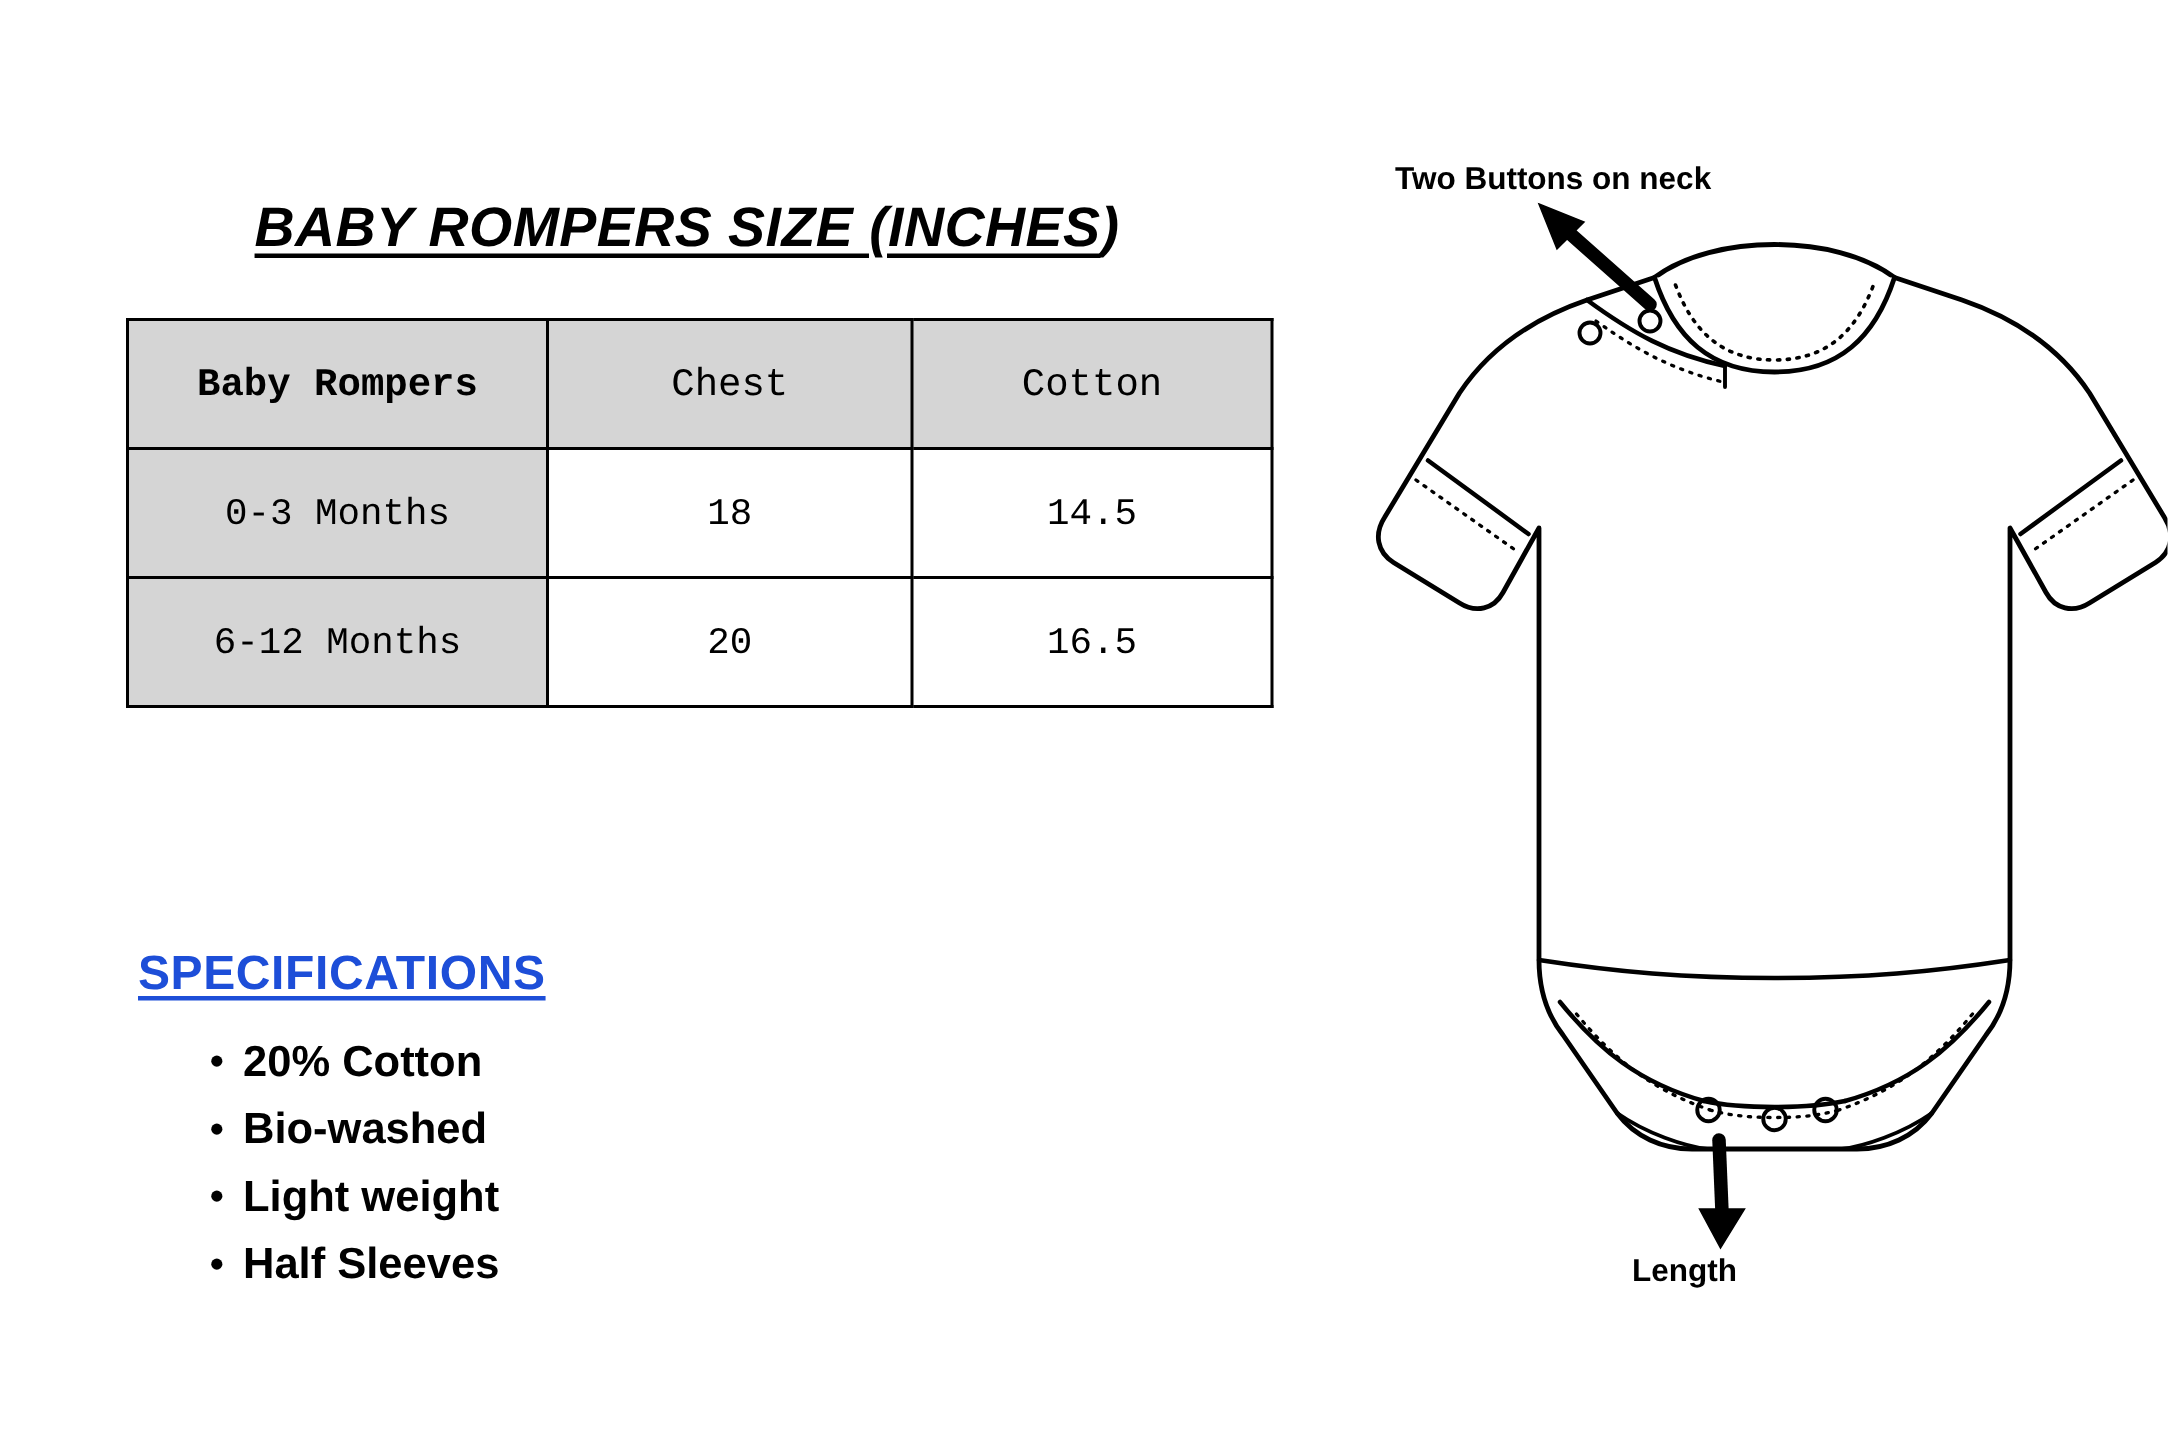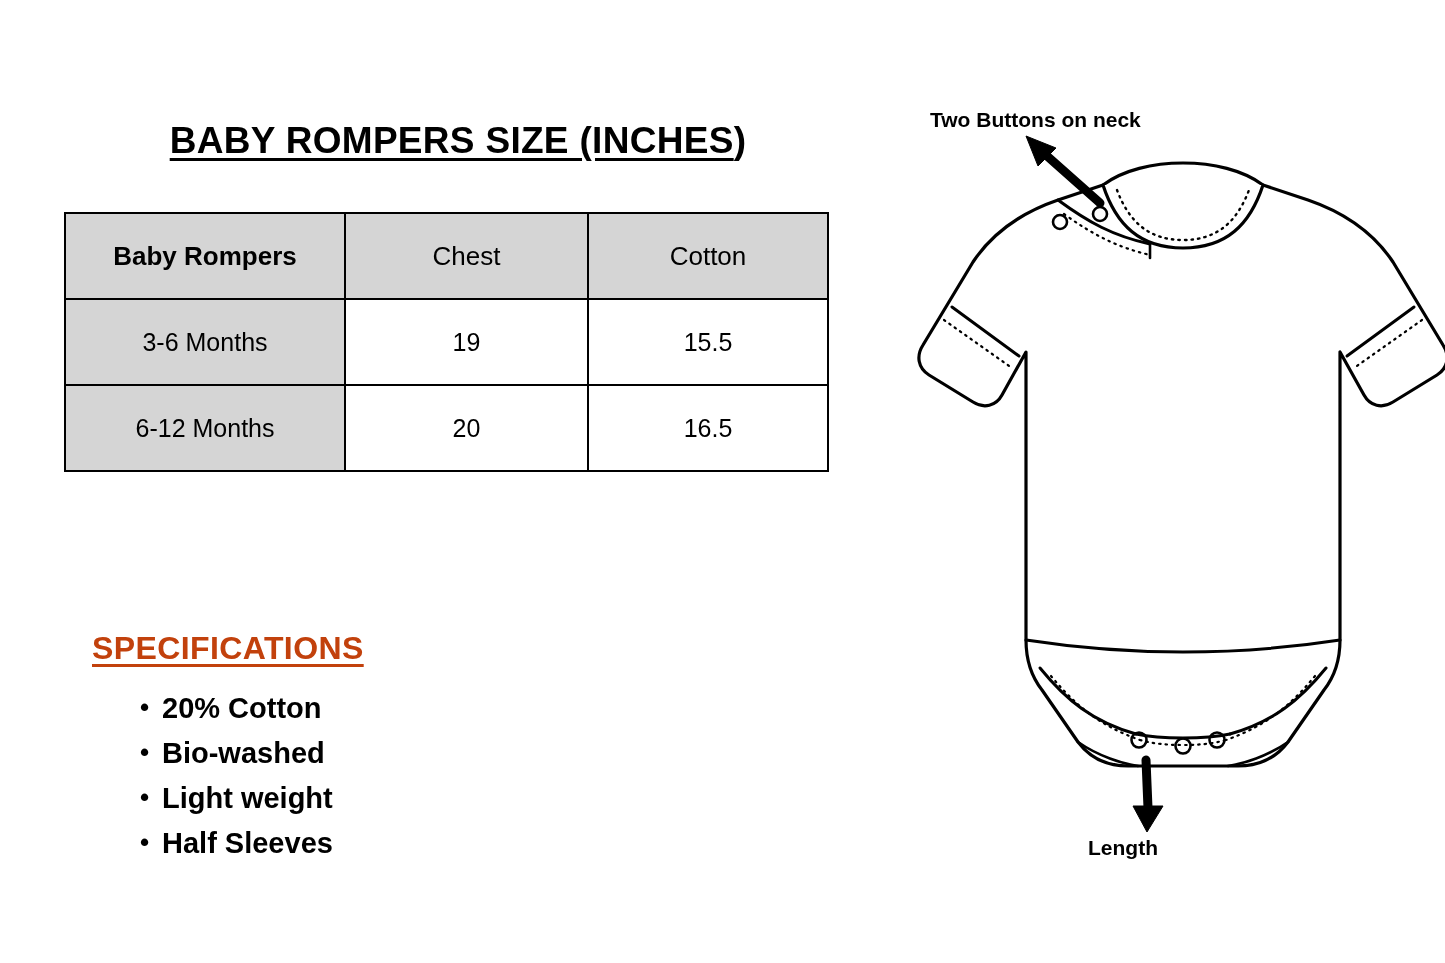--- a/index.html
+++ b/index.html
@@ -28,13 +28,14 @@
   .main-title {
     position: absolute;
     left: 78px;
-    top: 120px;
+    top: 131px;
     width: 760px;
     font-size: 37px;
     font-weight: bold;
     letter-spacing: 0.3px;
     text-align: center;
     color: #000;
+    font-style: italic;
   }
   .main-title .underlined {
     text-decoration: underline;

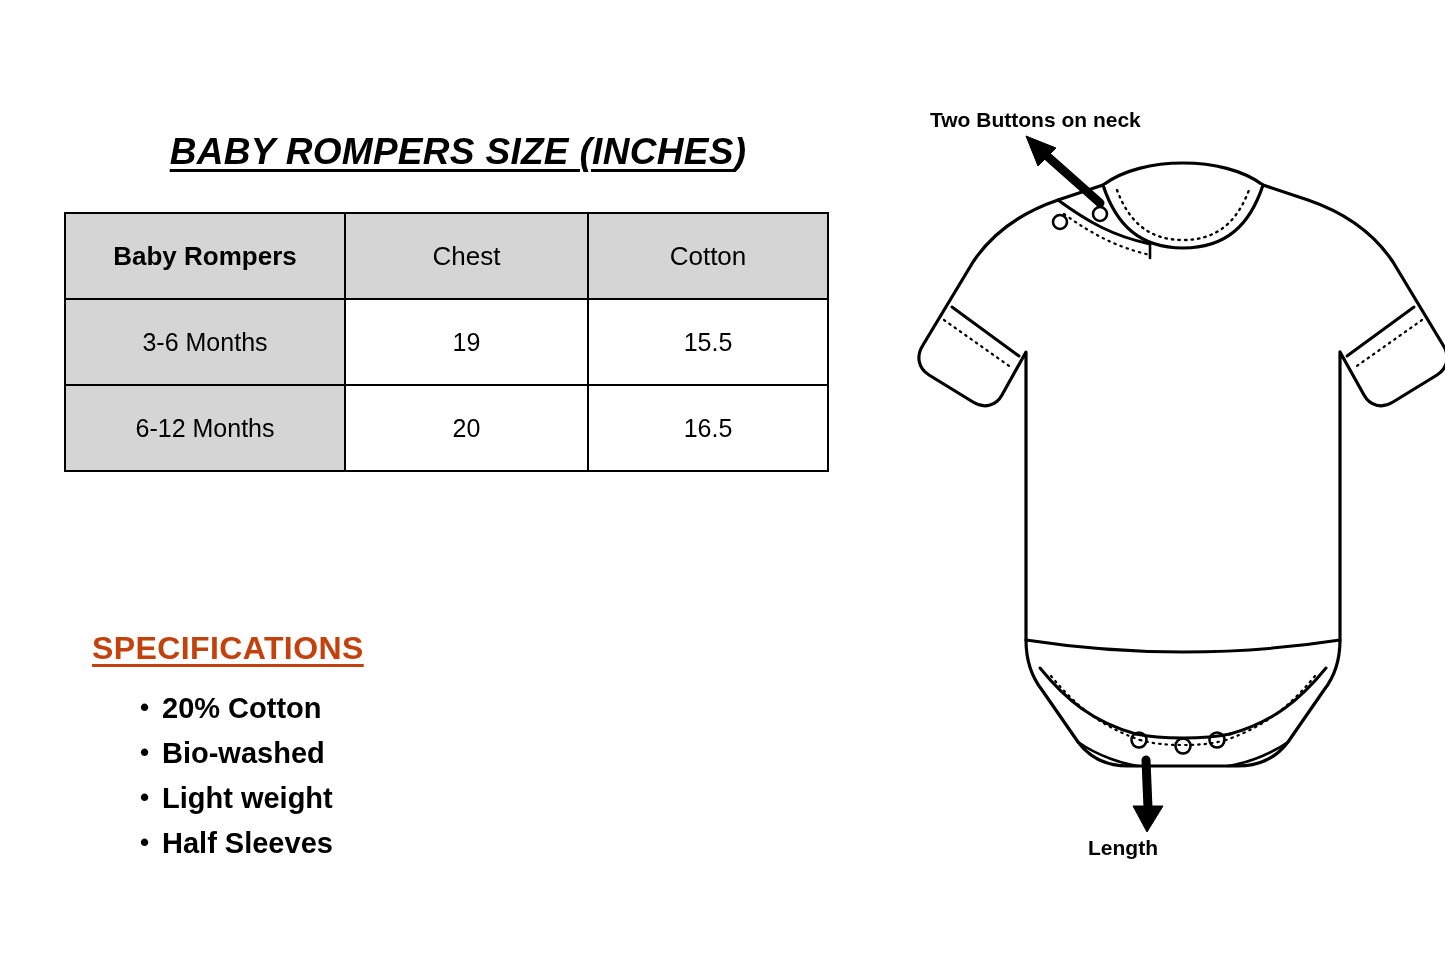--- a/index.html
+++ b/index.html
@@ -46,11 +46,12 @@
   
   .size-table {
     position: absolute;
-    left: 64px;
+    left: 84px;
     top: 212px;
     width: 763px;
     border-collapse: collapse;
     table-layout: fixed;
+    font-family: Liberation Mono, monospace;
   }
   .size-table td, .size-table th {
     border: 2px solid #000;

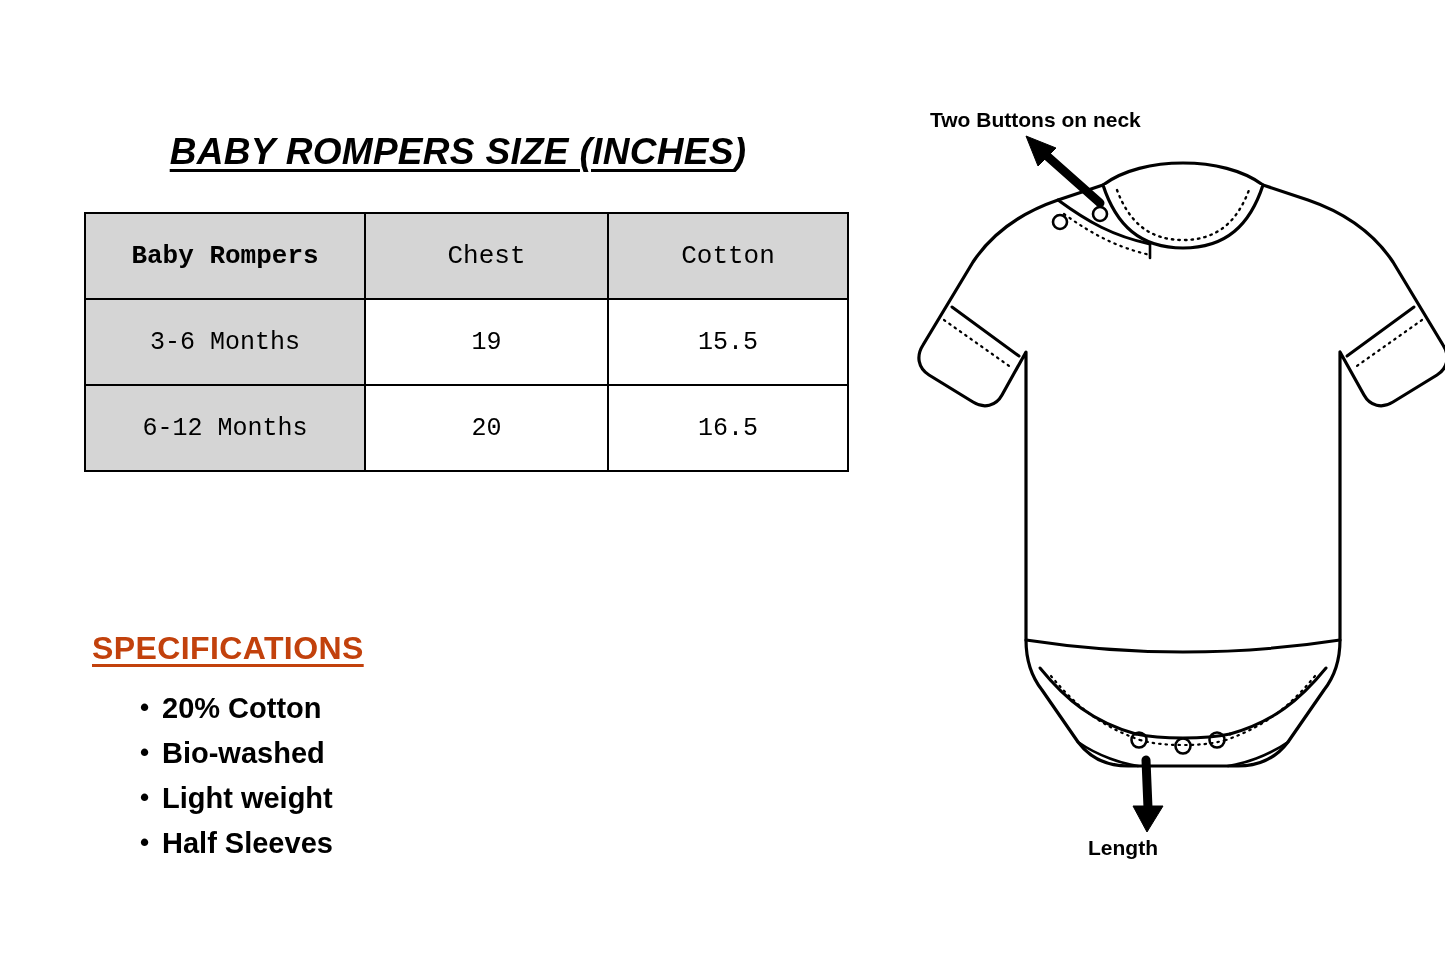--- a/index.html
+++ b/index.html
@@ -162,6 +162,11 @@
       </tr>
     </thead>
     <tbody>
+      <tr>
+        <td class="label-cell">0-3 Months</td>
+        <td>18</td>
+        <td>14.5</td>
+      </tr>
       <tr>
         <td class="label-cell">3-6 Months</td>
         <td>19</td>

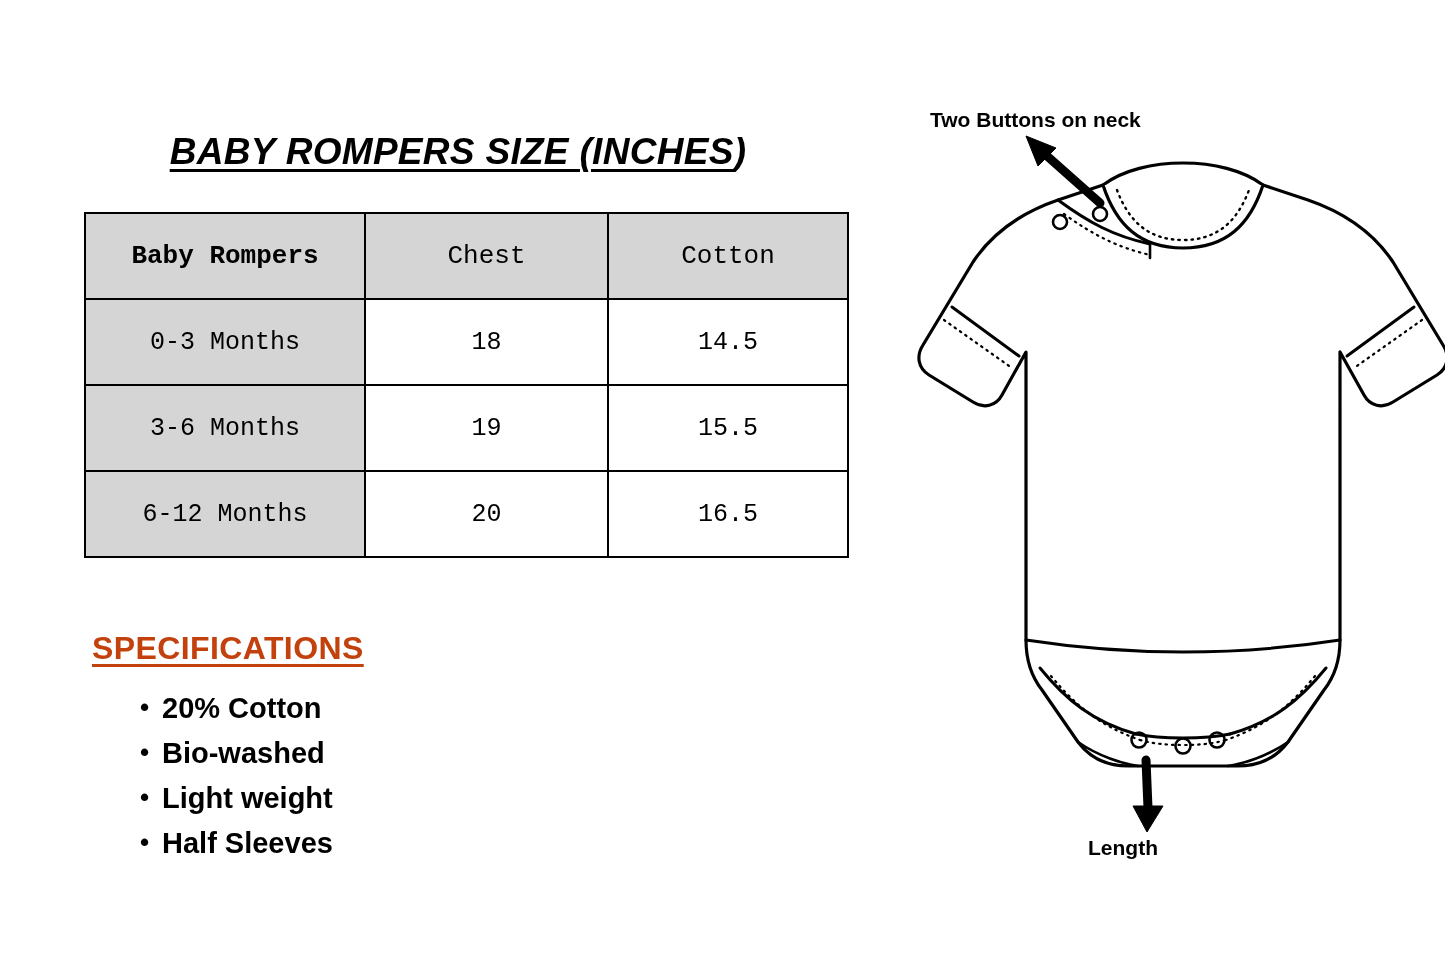--- a/index.html
+++ b/index.html
@@ -166,11 +166,6 @@
         <td class="label-cell">0-3 Months</td>
         <td>18</td>
         <td>14.5</td>
-      </tr>
-      <tr>
-        <td class="label-cell">3-6 Months</td>
-        <td>19</td>
-        <td>15.5</td>
       </tr>
       <tr>
         <td class="label-cell">6-12 Months</td>

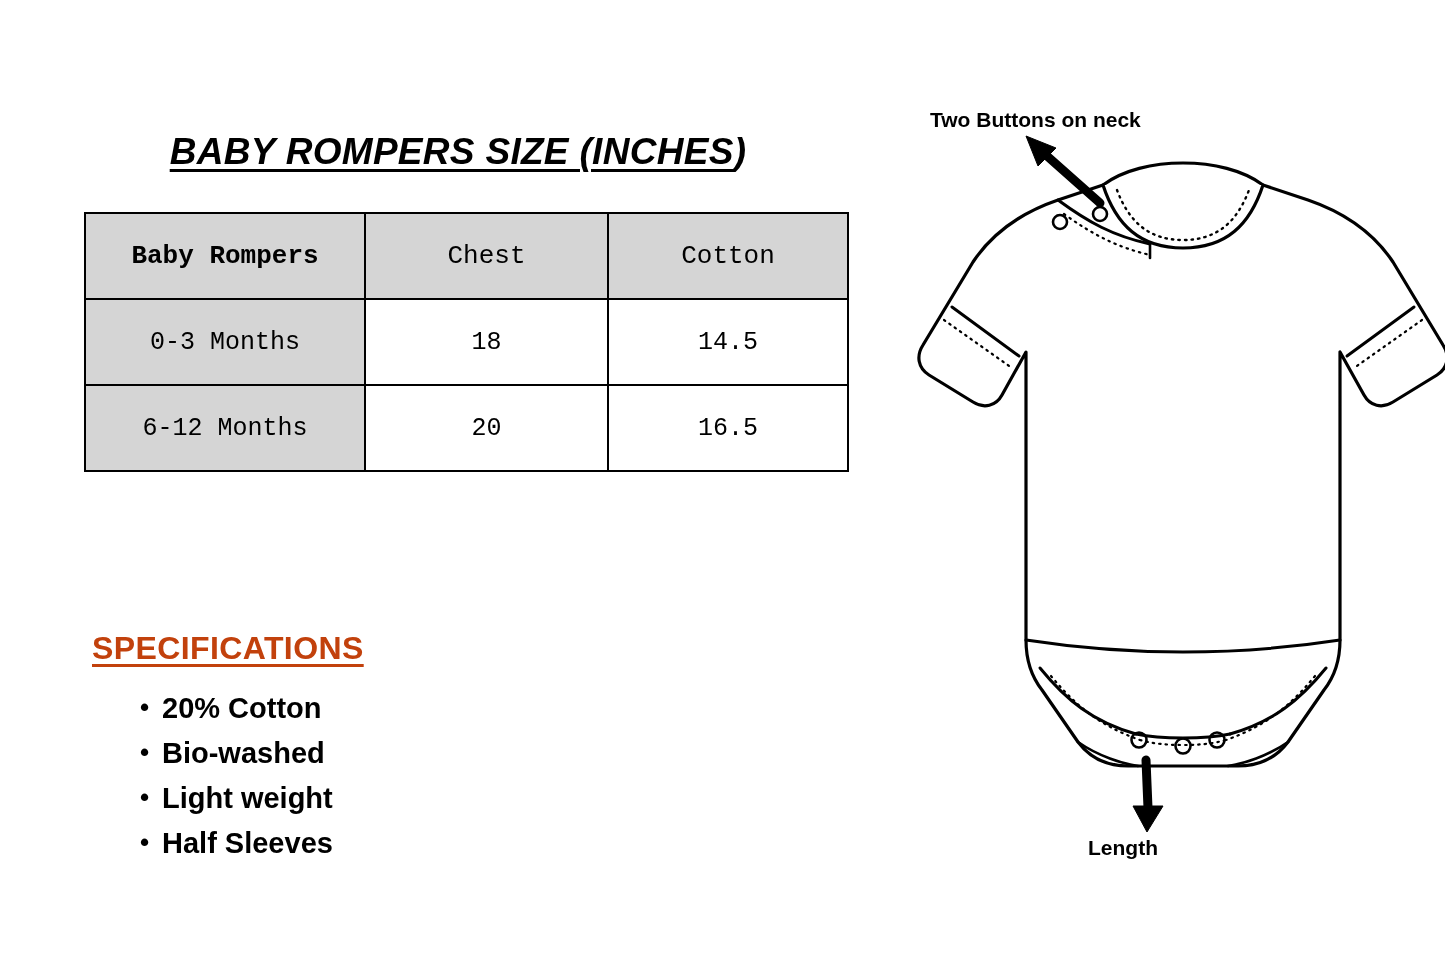--- a/index.html
+++ b/index.html
@@ -88,7 +88,7 @@
     text-decoration: underline;
     text-underline-offset: 5px;
     text-decoration-thickness: 3px;
-    color: #c2410c;
+    color: #1d4ed8;
   }
   .spec-list {
     position: absolute;

